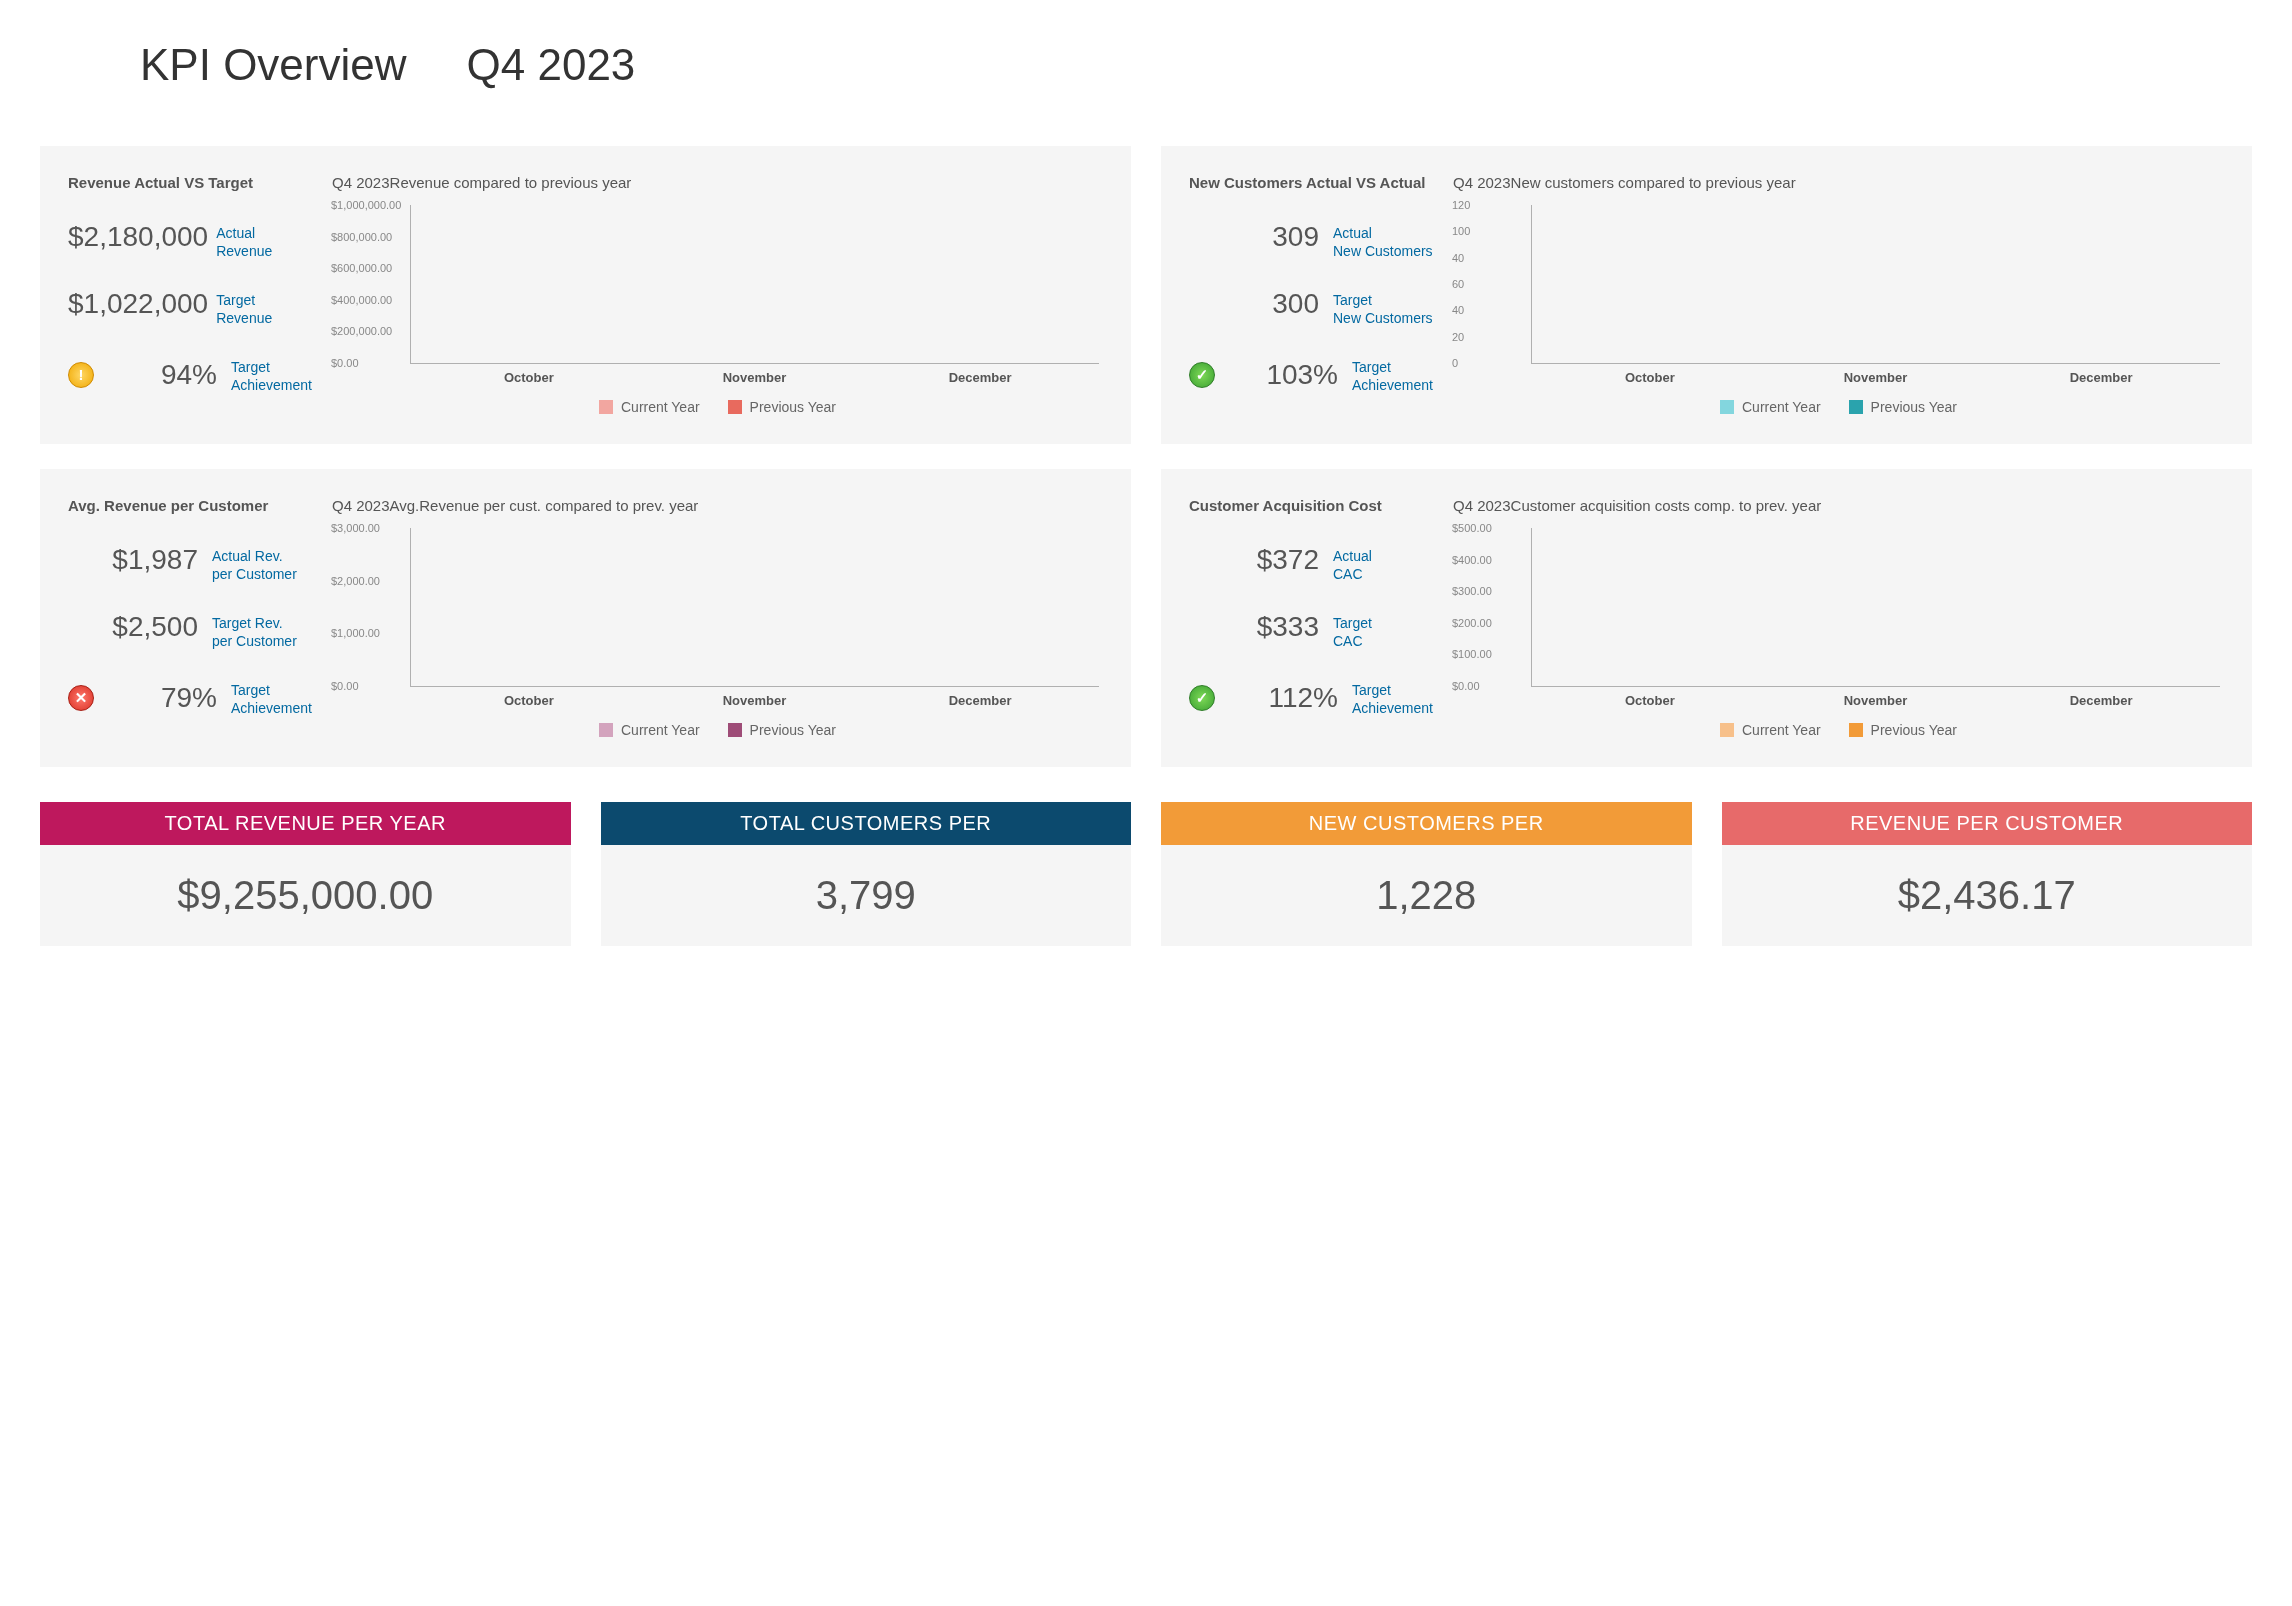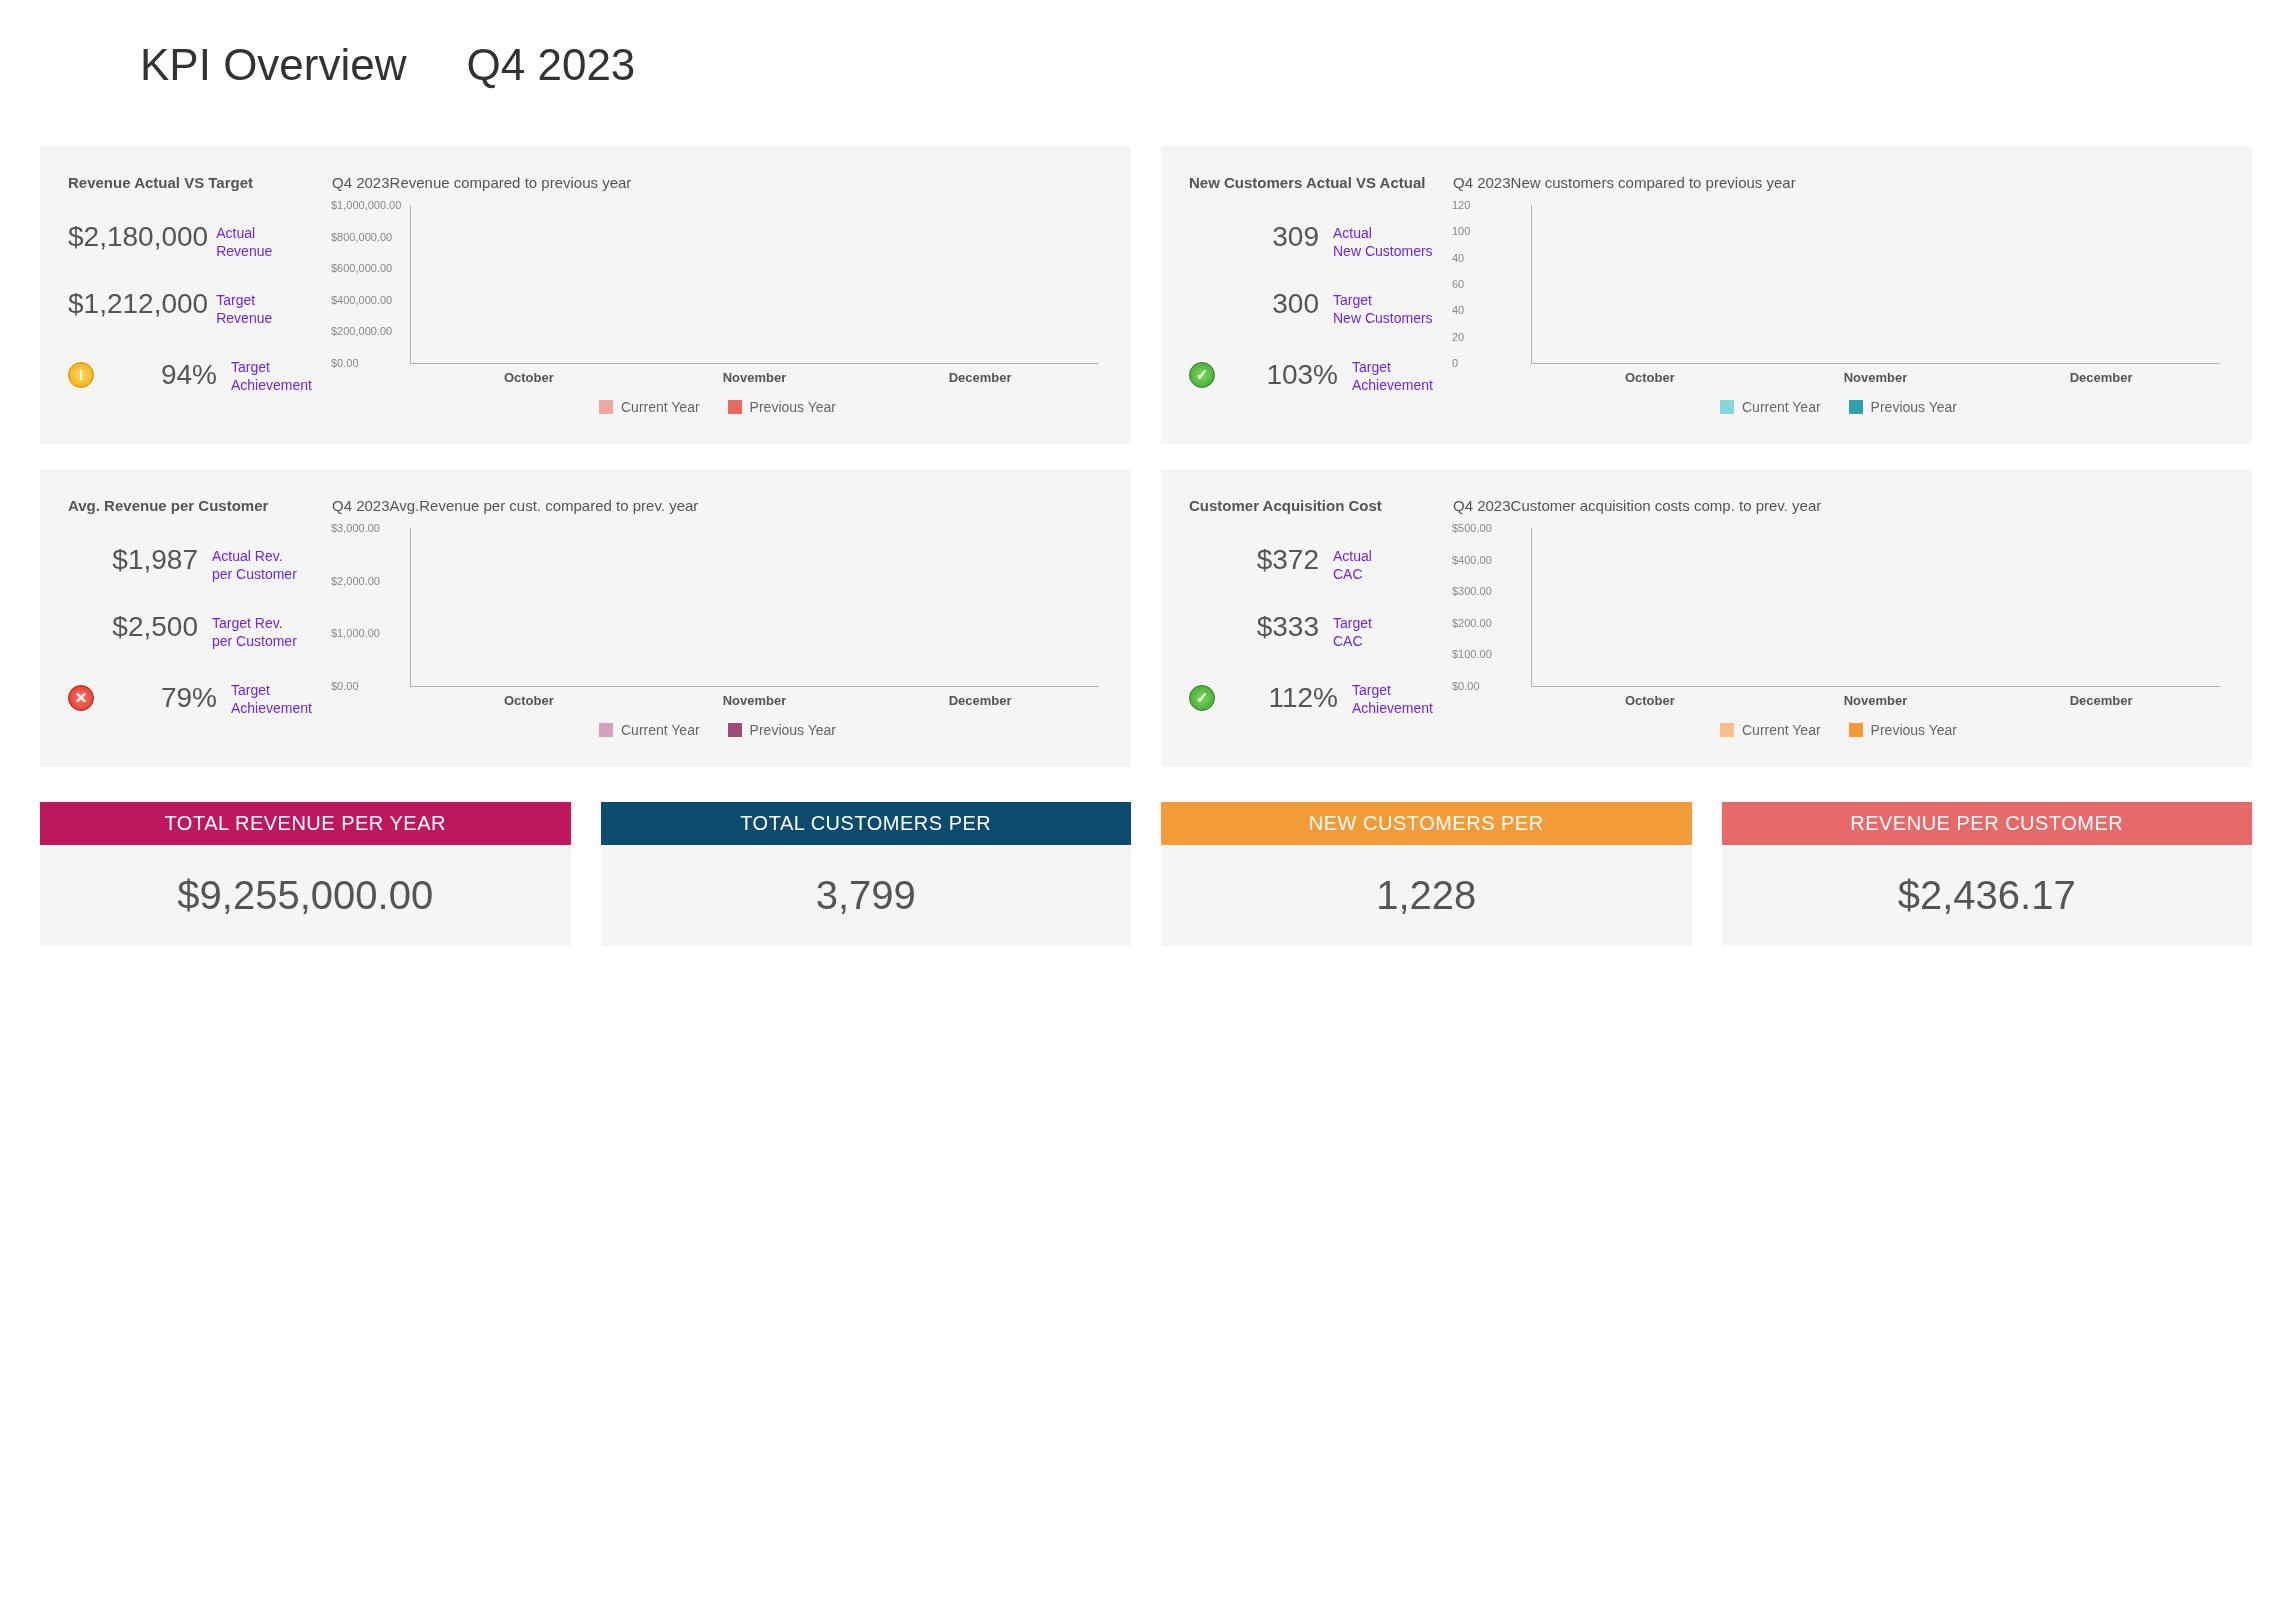--- a/index.html
+++ b/index.html
@@ -69,7 +69,7 @@
   }
   .metric-label {
     font-size: 14px;
-    color: #6d28d9;
+    color: #0369a1;
     line-height: 1.25;
     width: 100px;
     padding-top: 4px;

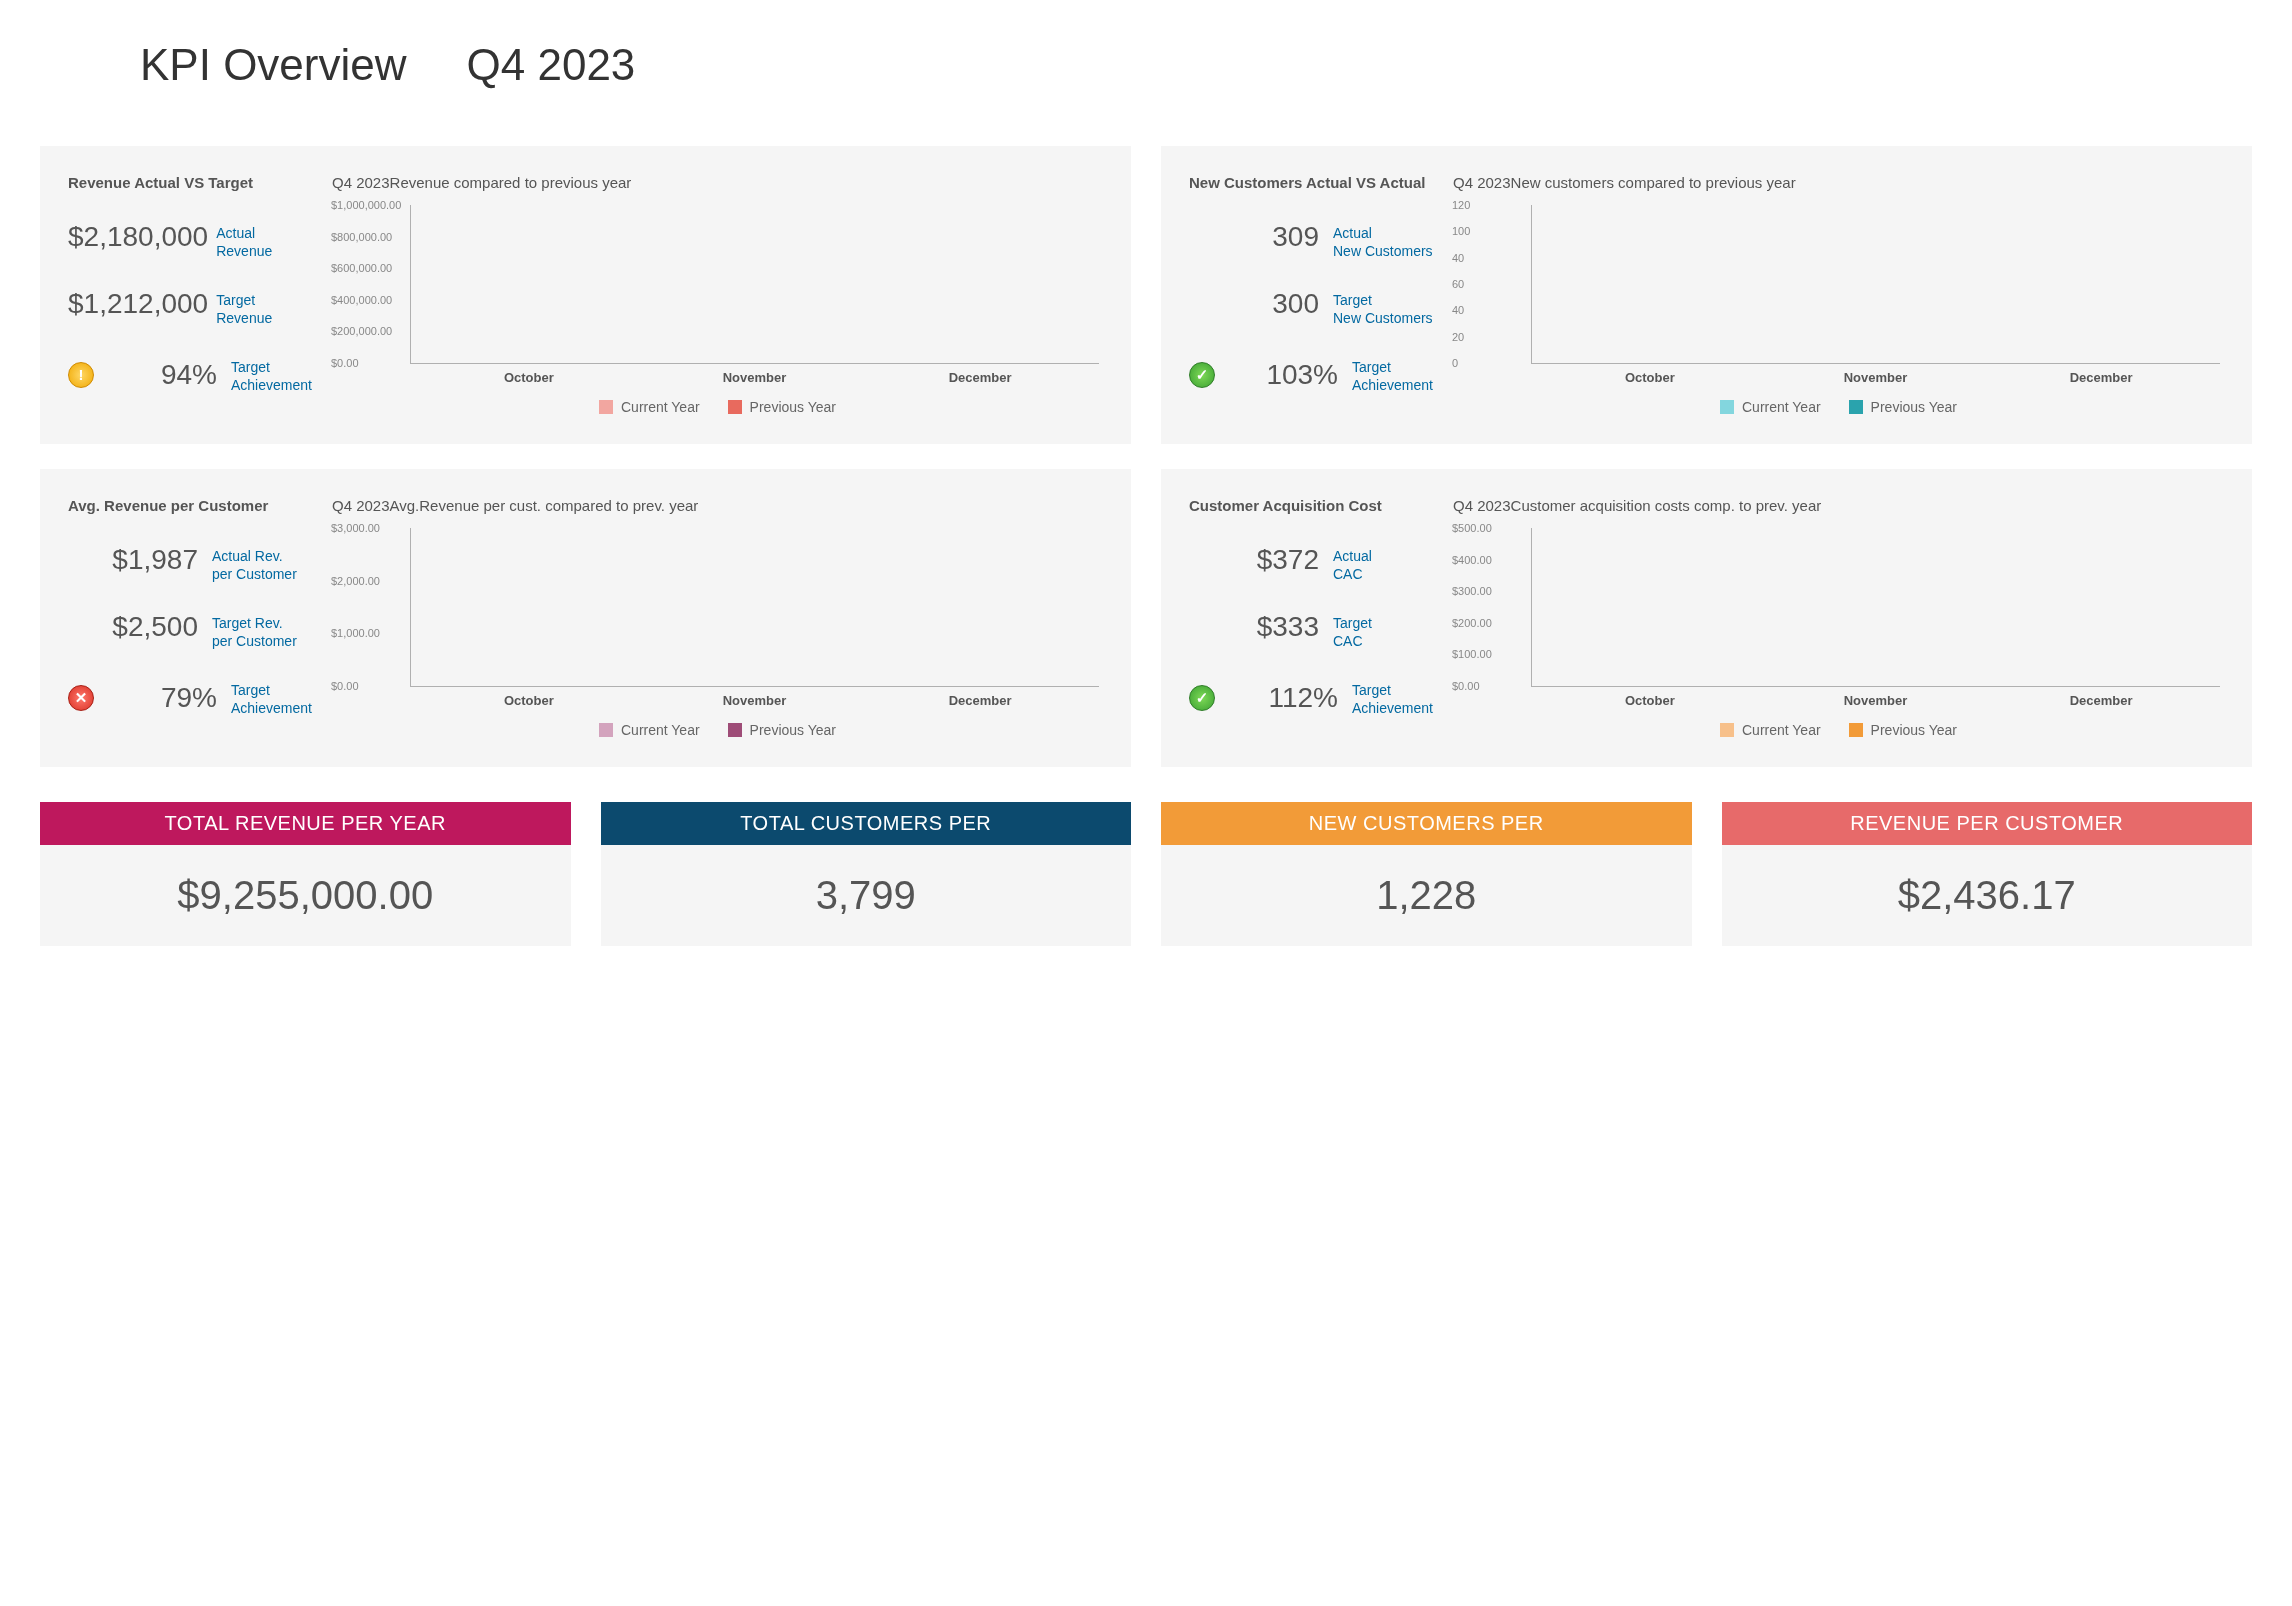--- a/index.html
+++ b/index.html
@@ -191,7 +191,7 @@
           <div class="metric-label">Actual<br>Revenue</div>
         </div>
         <div class="metric-row">
-          <div class="metric-value">$1,212,000</div>
+          <div class="metric-value">$1,022,000</div>
           <div class="metric-label">Target<br>Revenue</div>
         </div>
         <div class="metric-row ach-row">

